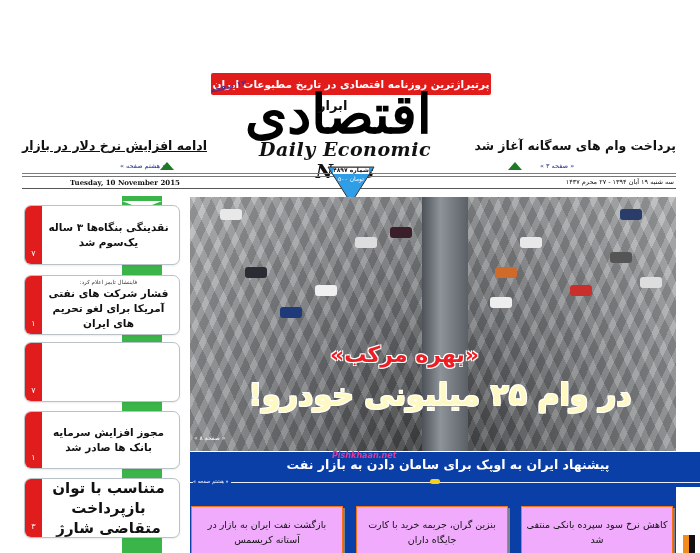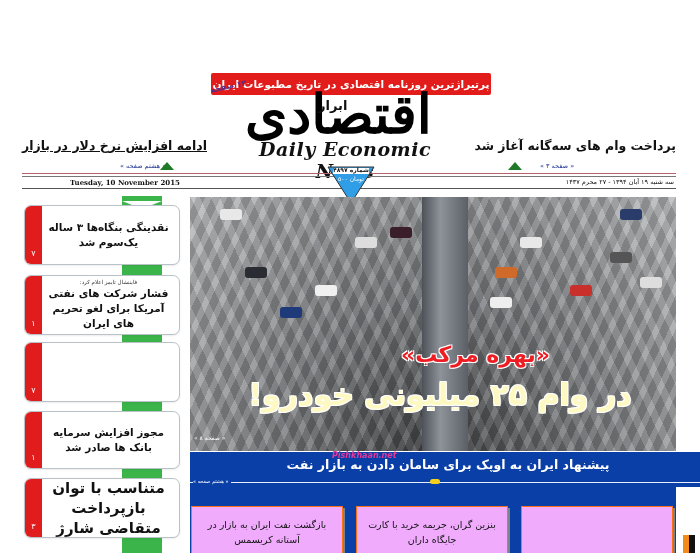--- a/index.html
+++ b/index.html
@@ -101,7 +101,7 @@
     position: absolute; width: 22px; height: 11px; border-radius: 3px;
   }
   .headline-sub {
-    position: absolute; left: 140px; top: 145px; width: 220px; text-align: right; direction: rtl;
+    position: absolute; left: 140px; top: 145px; width: 220px; text-align: left; direction: rtl;
     color: #ee1d23; font-size: 22px; font-weight: bold;
     text-shadow: 1px 1px 0 #fff, -1px -1px 0 #fff, 1px -1px 0 #fff, -1px 1px 0 #fff;
   }

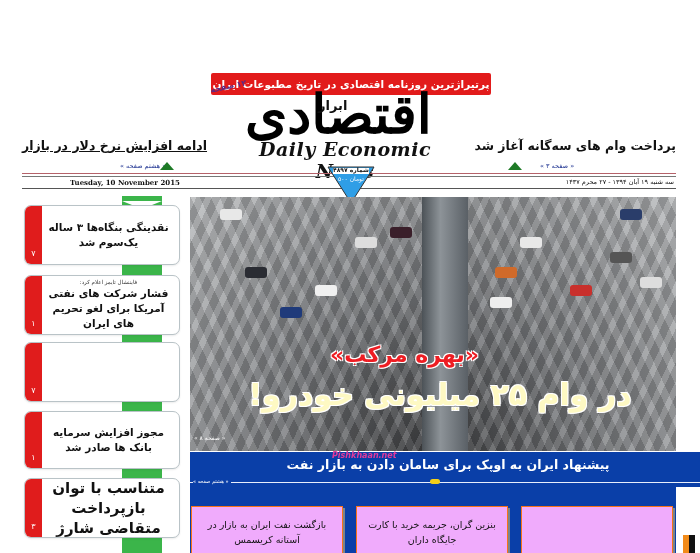--- a/index.html
+++ b/index.html
@@ -261,6 +261,7 @@
 <div class="bottom-strip"></div>
 
 <div class="box" style="left:521px;">
+  <div class="title">کاهش نرخ سود سپرده بانکی منتفی شد</div>
   <div class="ref">« صفحه ۳ »</div>
 </div>
 <div class="box" style="left:356px;">

